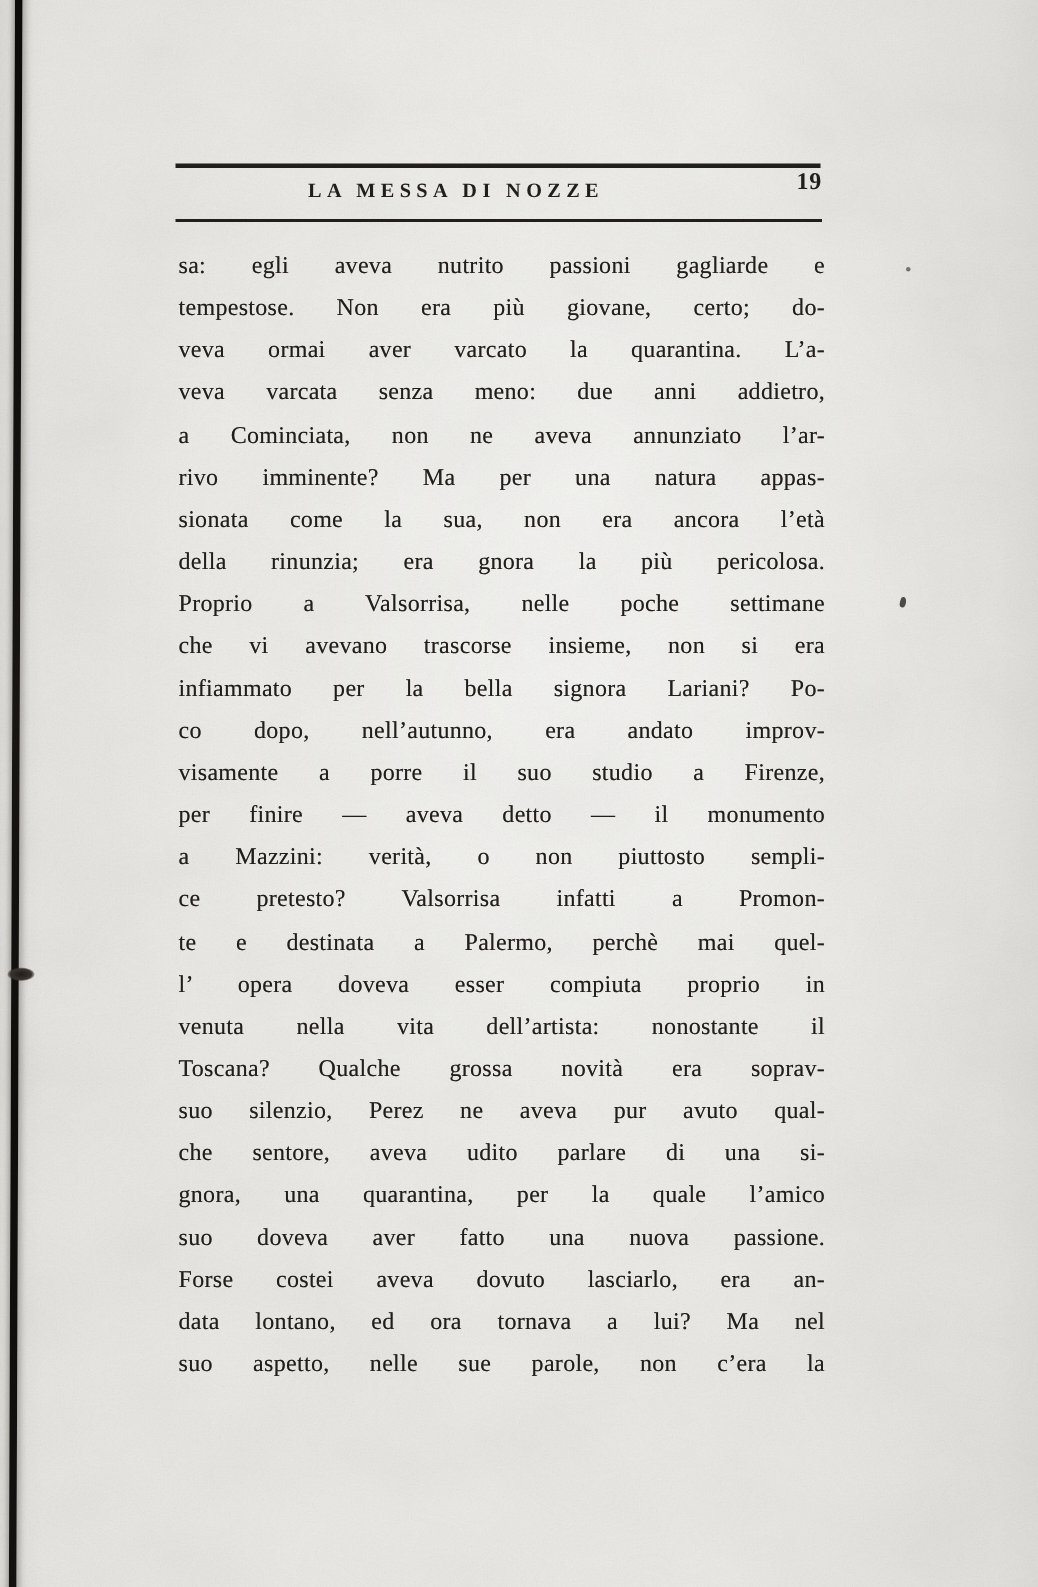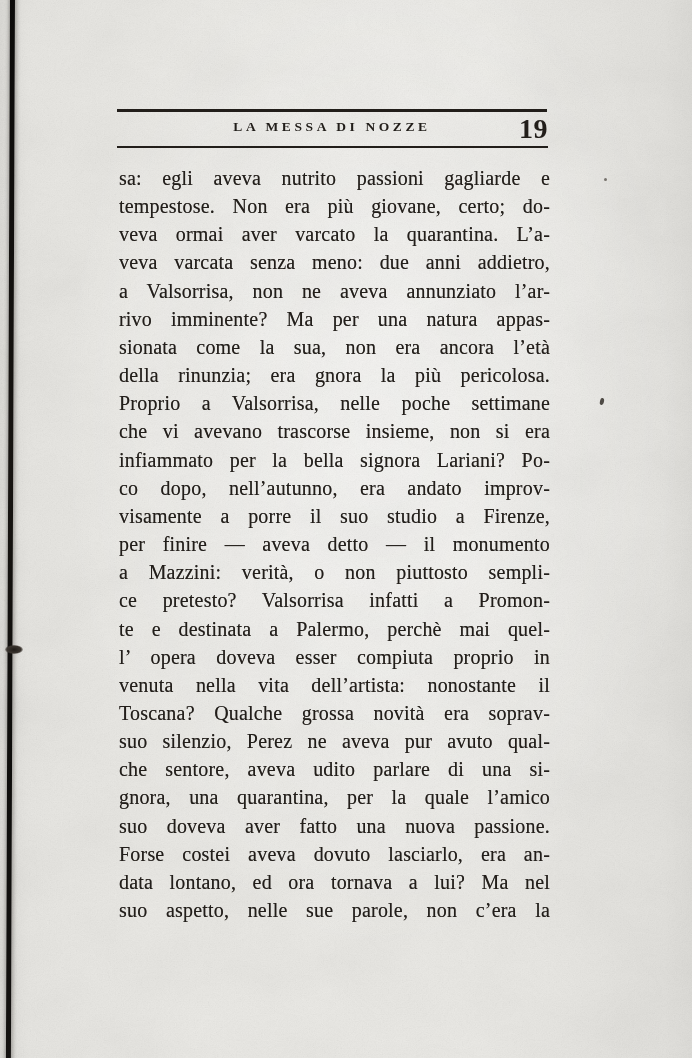--- a/index.html
+++ b/index.html
@@ -56,7 +56,7 @@
 
   .header-title {
     position: absolute;
-    left: 136px;
+    left: 108px;
     top: 119px;
     width: 392px;
     text-align: center;

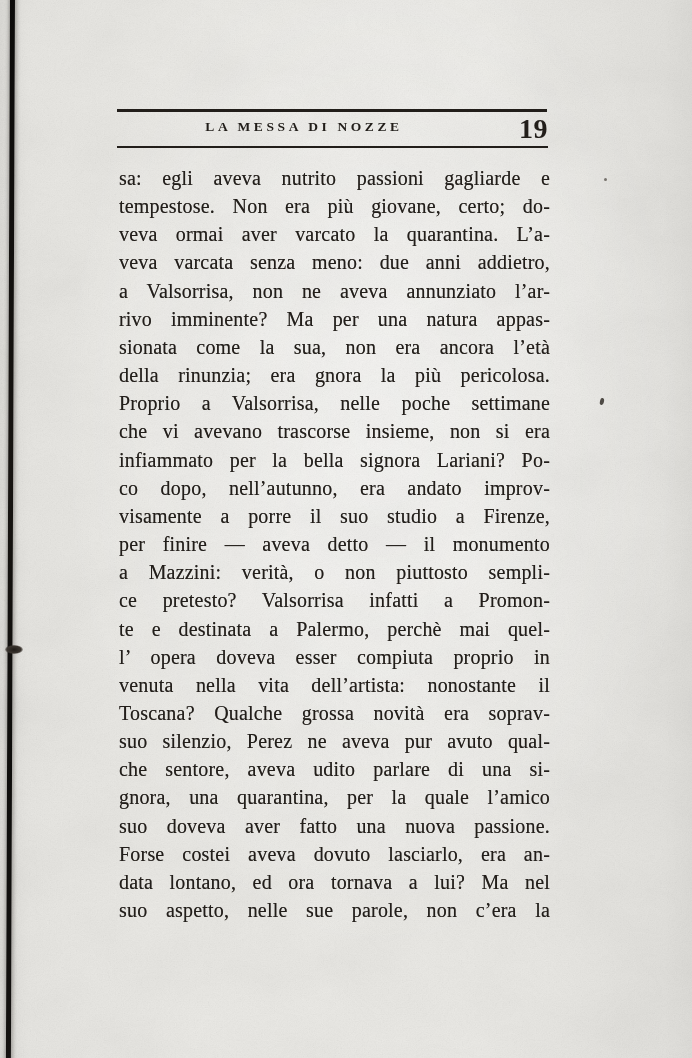--- a/index.html
+++ b/index.html
@@ -72,7 +72,7 @@
     top: 113px;
     width: 100px;
     text-align: right;
-    font-size: 28px;
+    font-size: 16px;
     font-weight: bold;
     letter-spacing: 0.5px;
     color: var(--ink, #221e1a);

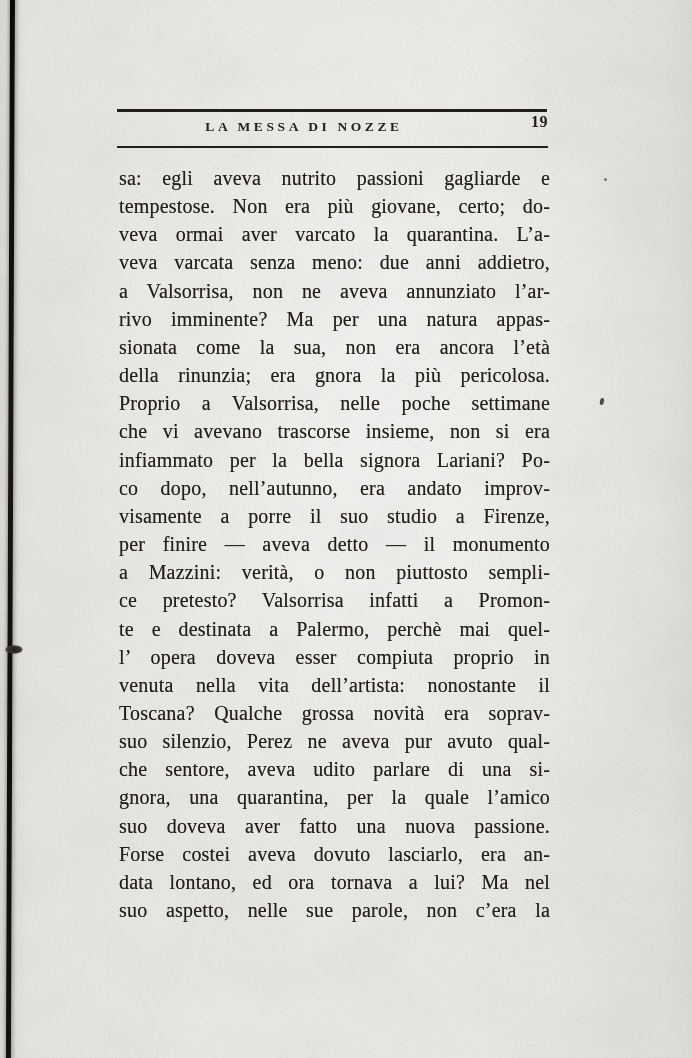--- a/index.html
+++ b/index.html
@@ -87,7 +87,7 @@
     color: var(--ink, #221e1a);
   }
   .text-line {
-    font-size: 20px;
+    font-size: 16px;
     line-height: 28.15px;
     letter-spacing: 0.2px;
     text-align: justify;

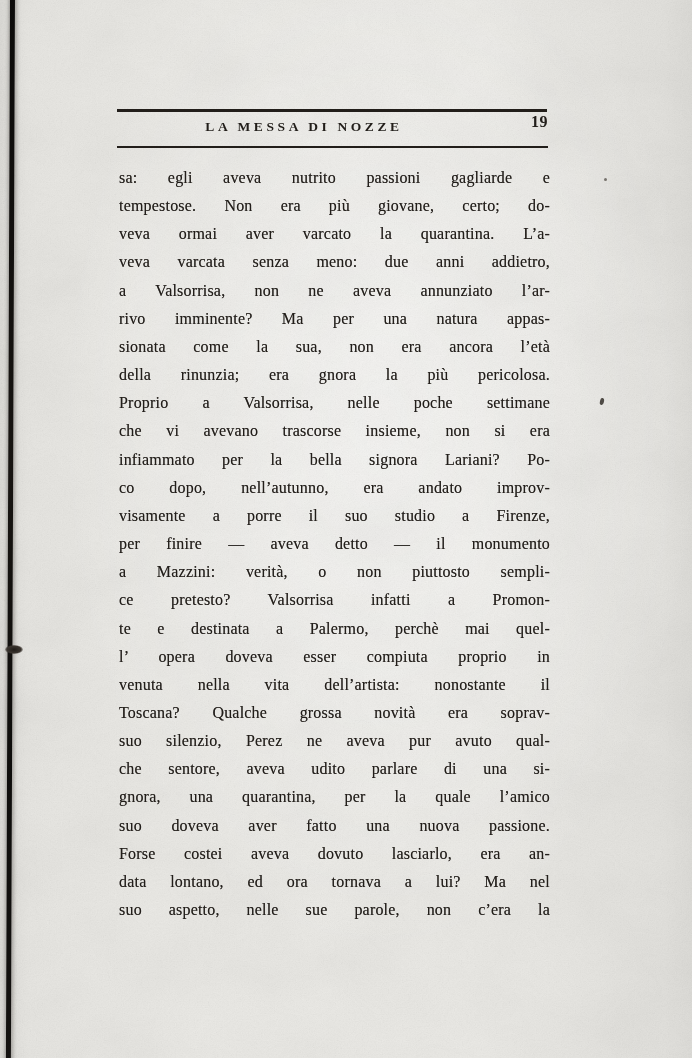--- a/index.html
+++ b/index.html
@@ -151,7 +151,7 @@
       <div class="text-line">tempestose. Non era più giovane, certo; do-</div>
       <div class="text-line">veva ormai aver varcato la quarantina. L’a-</div>
       <div class="text-line">veva varcata senza meno: due anni addietro,</div>
-      <div class="text-line">a Valsorrisa, non ne aveva annunziato l’ar-</div>
+      <div class="text-line">a Cominciata, non ne aveva annunziato l’ar-</div>
       <div class="text-line">rivo imminente? Ma per una natura appas-</div>
       <div class="text-line">sionata come la sua, non era ancora l’età</div>
       <div class="text-line">della rinunzia; era gnora la più pericolosa.</div>

